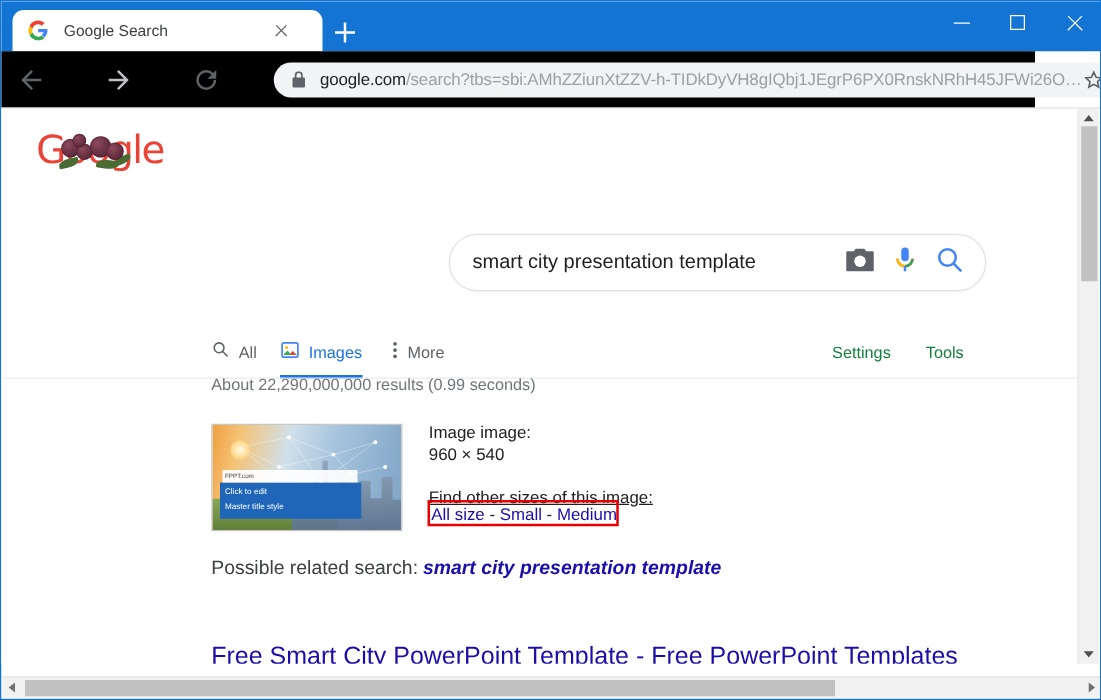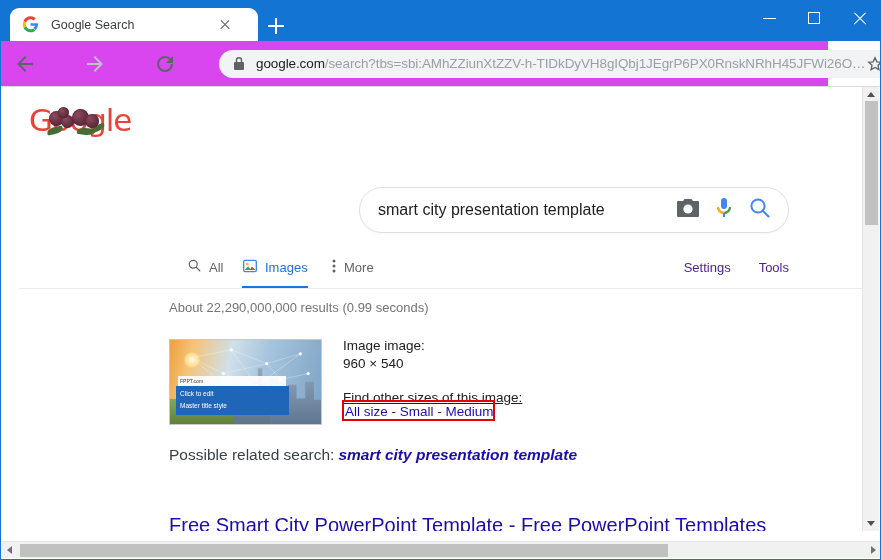--- a/index.html
+++ b/index.html
@@ -99,7 +99,7 @@
   .toolbar {
     position: absolute; left: 0; top: 40px;
     width: 827px; height: 45px;
-    background: #d946ef;
+    background: #000000;
     display: flex; align-items: center; gap: 29px;
   }
   .navbtn {

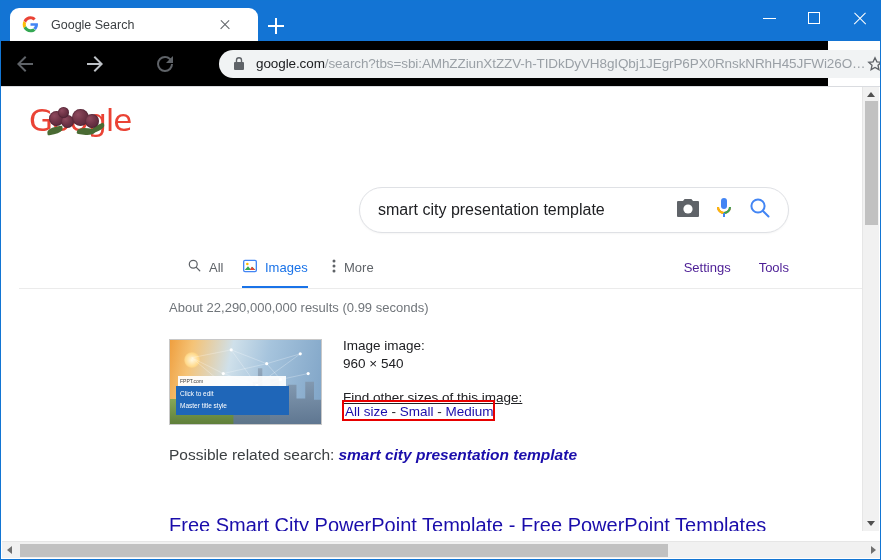--- a/index.html
+++ b/index.html
@@ -240,8 +240,8 @@
 
   
   .navtabs {
-    position: absolute; left: 0; top: 158px;
-    width: 862px; height: 44px; margin-left: 18px;
+    position: absolute; left: 0; top: 172px;
+    width: 862px; height: 44px;
   }
   .navtab {
     position: absolute; top: 0;

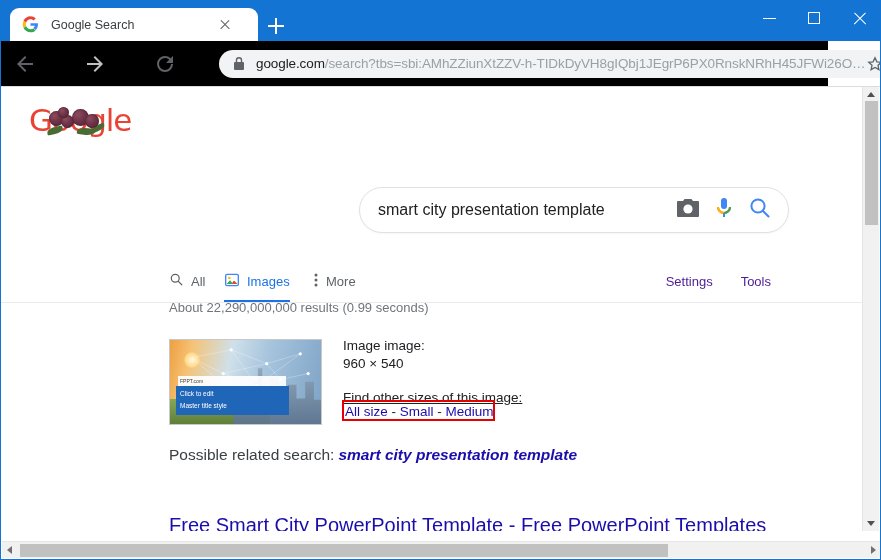--- a/index.html
+++ b/index.html
@@ -259,7 +259,7 @@
   .navright {
     position: absolute; top: 0; height: 44px;
     display: flex; align-items: center; gap: 28px;
-    font-size: 13px; color: #4c1d95;
+    font-size: 13px; color: #15803d;
   }
   .navright span { cursor: pointer; }
   .navtabs-sep {

